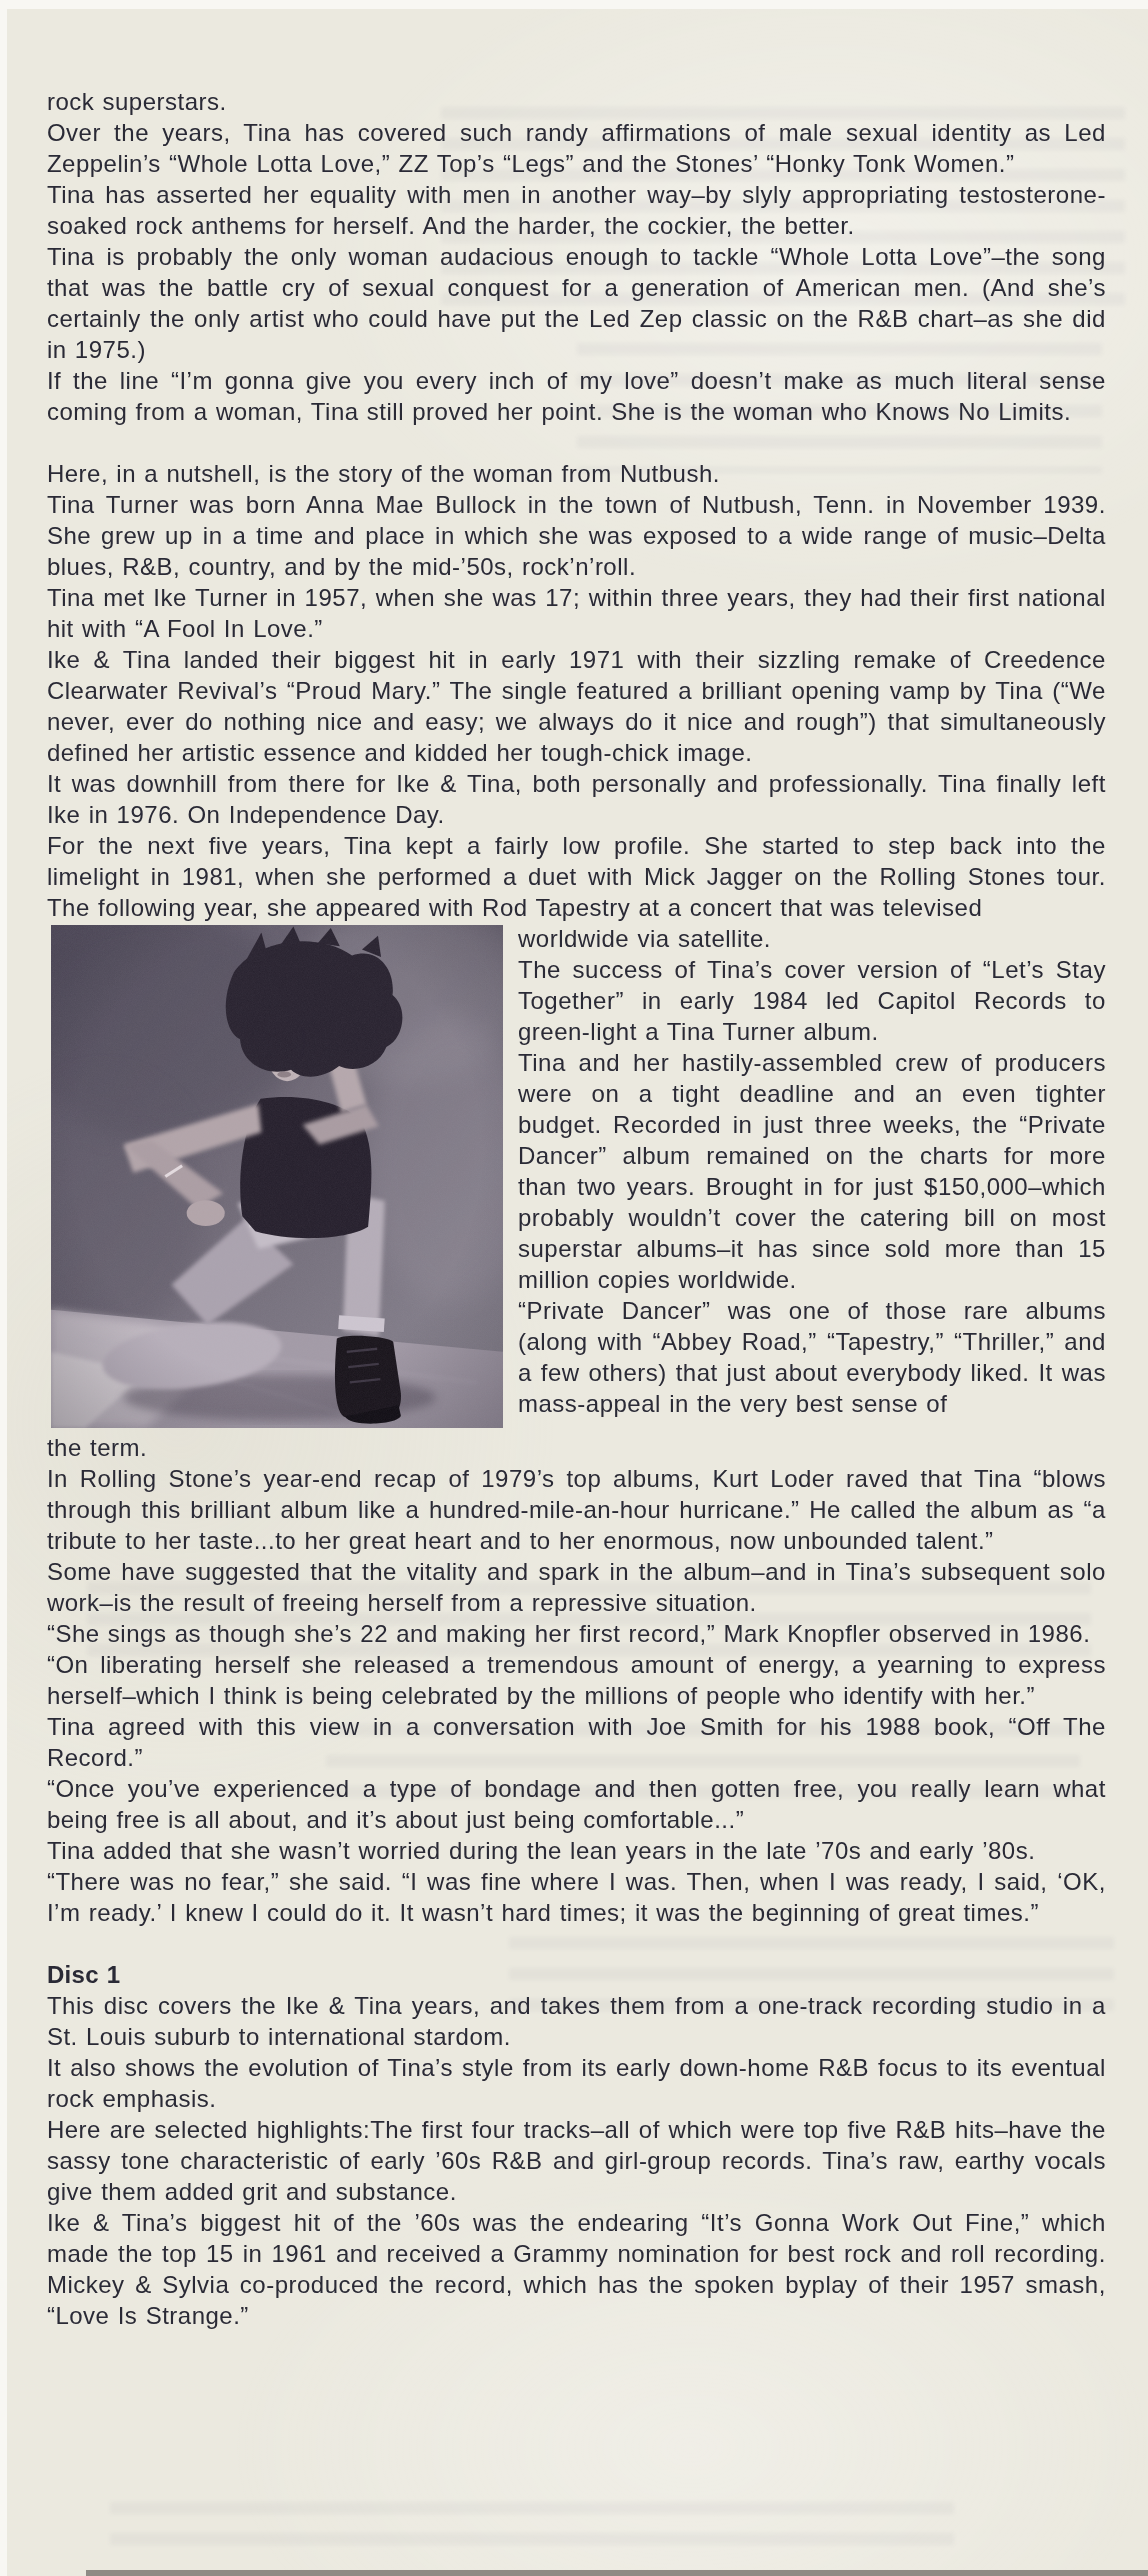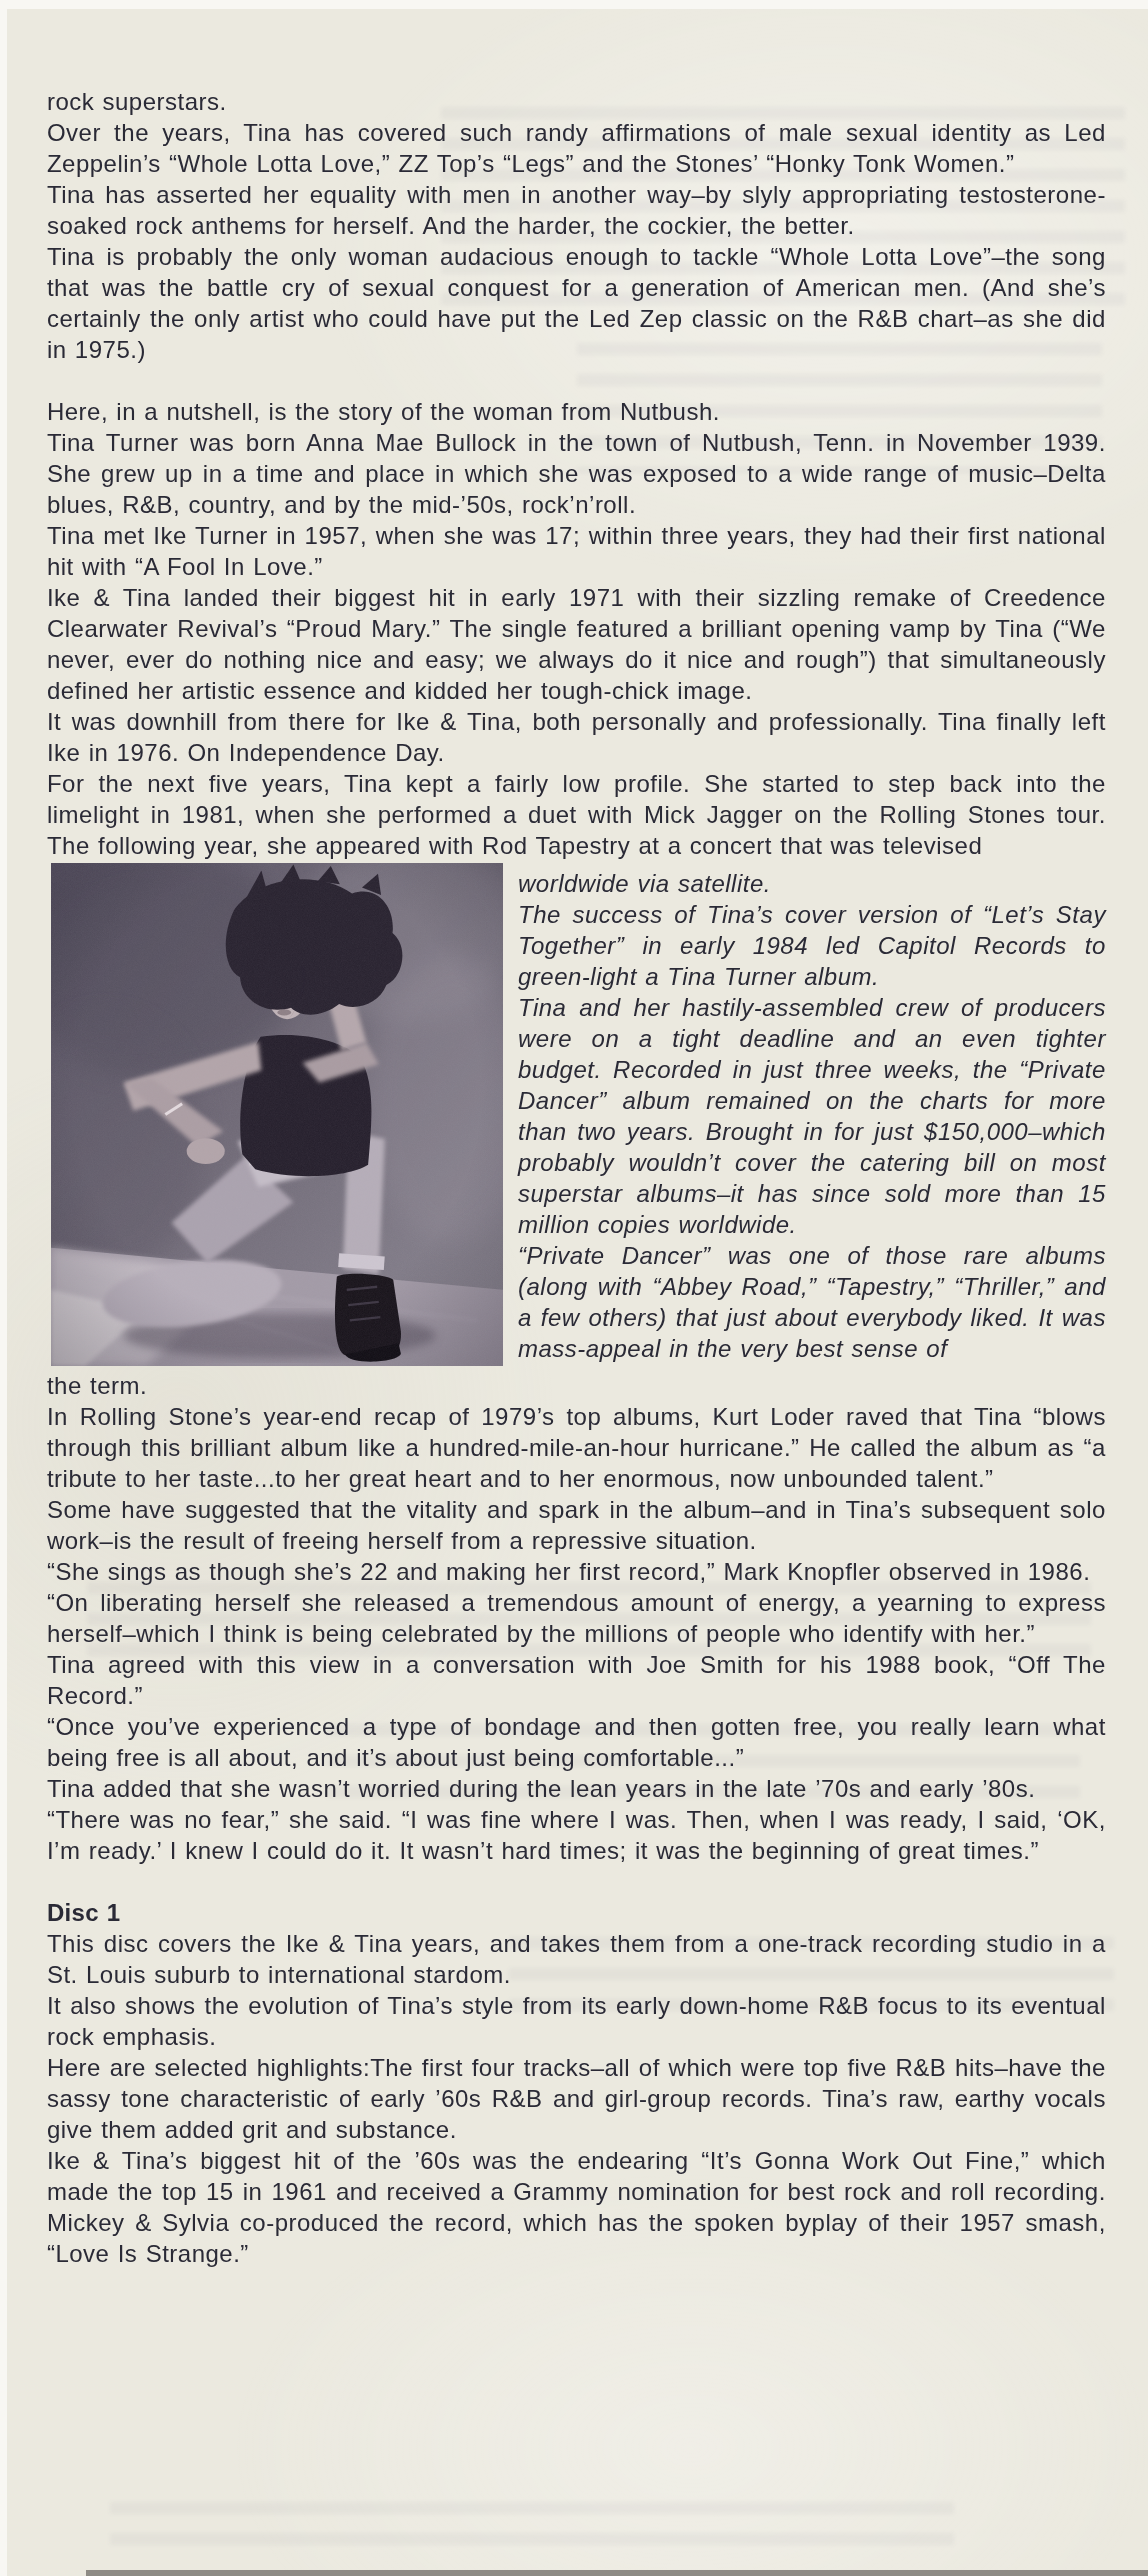--- a/index.html
+++ b/index.html
@@ -81,6 +81,7 @@
           <p class="para">Over the years, Tina has covered such randy affirmations of male sexual identity as Led Zeppelin’s “Whole Lotta Love,” ZZ Top’s “Legs” and the Stones’ “Honky Tonk Women.”</p>
           <p class="para">Tina has asserted her equality with men in another way–by slyly appropriating testosterone-soaked rock anthems for herself. And the harder, the cockier, the better.</p>
           <p class="para">Tina is probably the only woman audacious enough to tackle “Whole Lotta Love”–the song that was the battle cry of sexual conquest for a generation of American men. (And she’s certainly the only artist who could have put the Led Zep classic on the R&amp;B chart–as she did in 1975.)</p>
+          <p class="para">If the line “I’m gonna give you every inch of my love” doesn’t make as much literal sense coming from a woman, Tina still proved her point. She is the woman who Knows No Limits.</p>
           <p class="para gap">Here, in a nutshell, is the story of the woman from Nutbush.</p>
           <p class="para">Tina Turner was born Anna Mae Bullock in the town of Nutbush, Tenn. in November 1939. She grew up in a time and place in which she was exposed to a wide range of music–Delta blues, R&amp;B, country, and by the mid-’50s, rock’n’roll.</p>
           <p class="para">Tina met Ike Turner in 1957, when she was 17; within three years, they had their first national hit with “A Fool In Love.”</p>

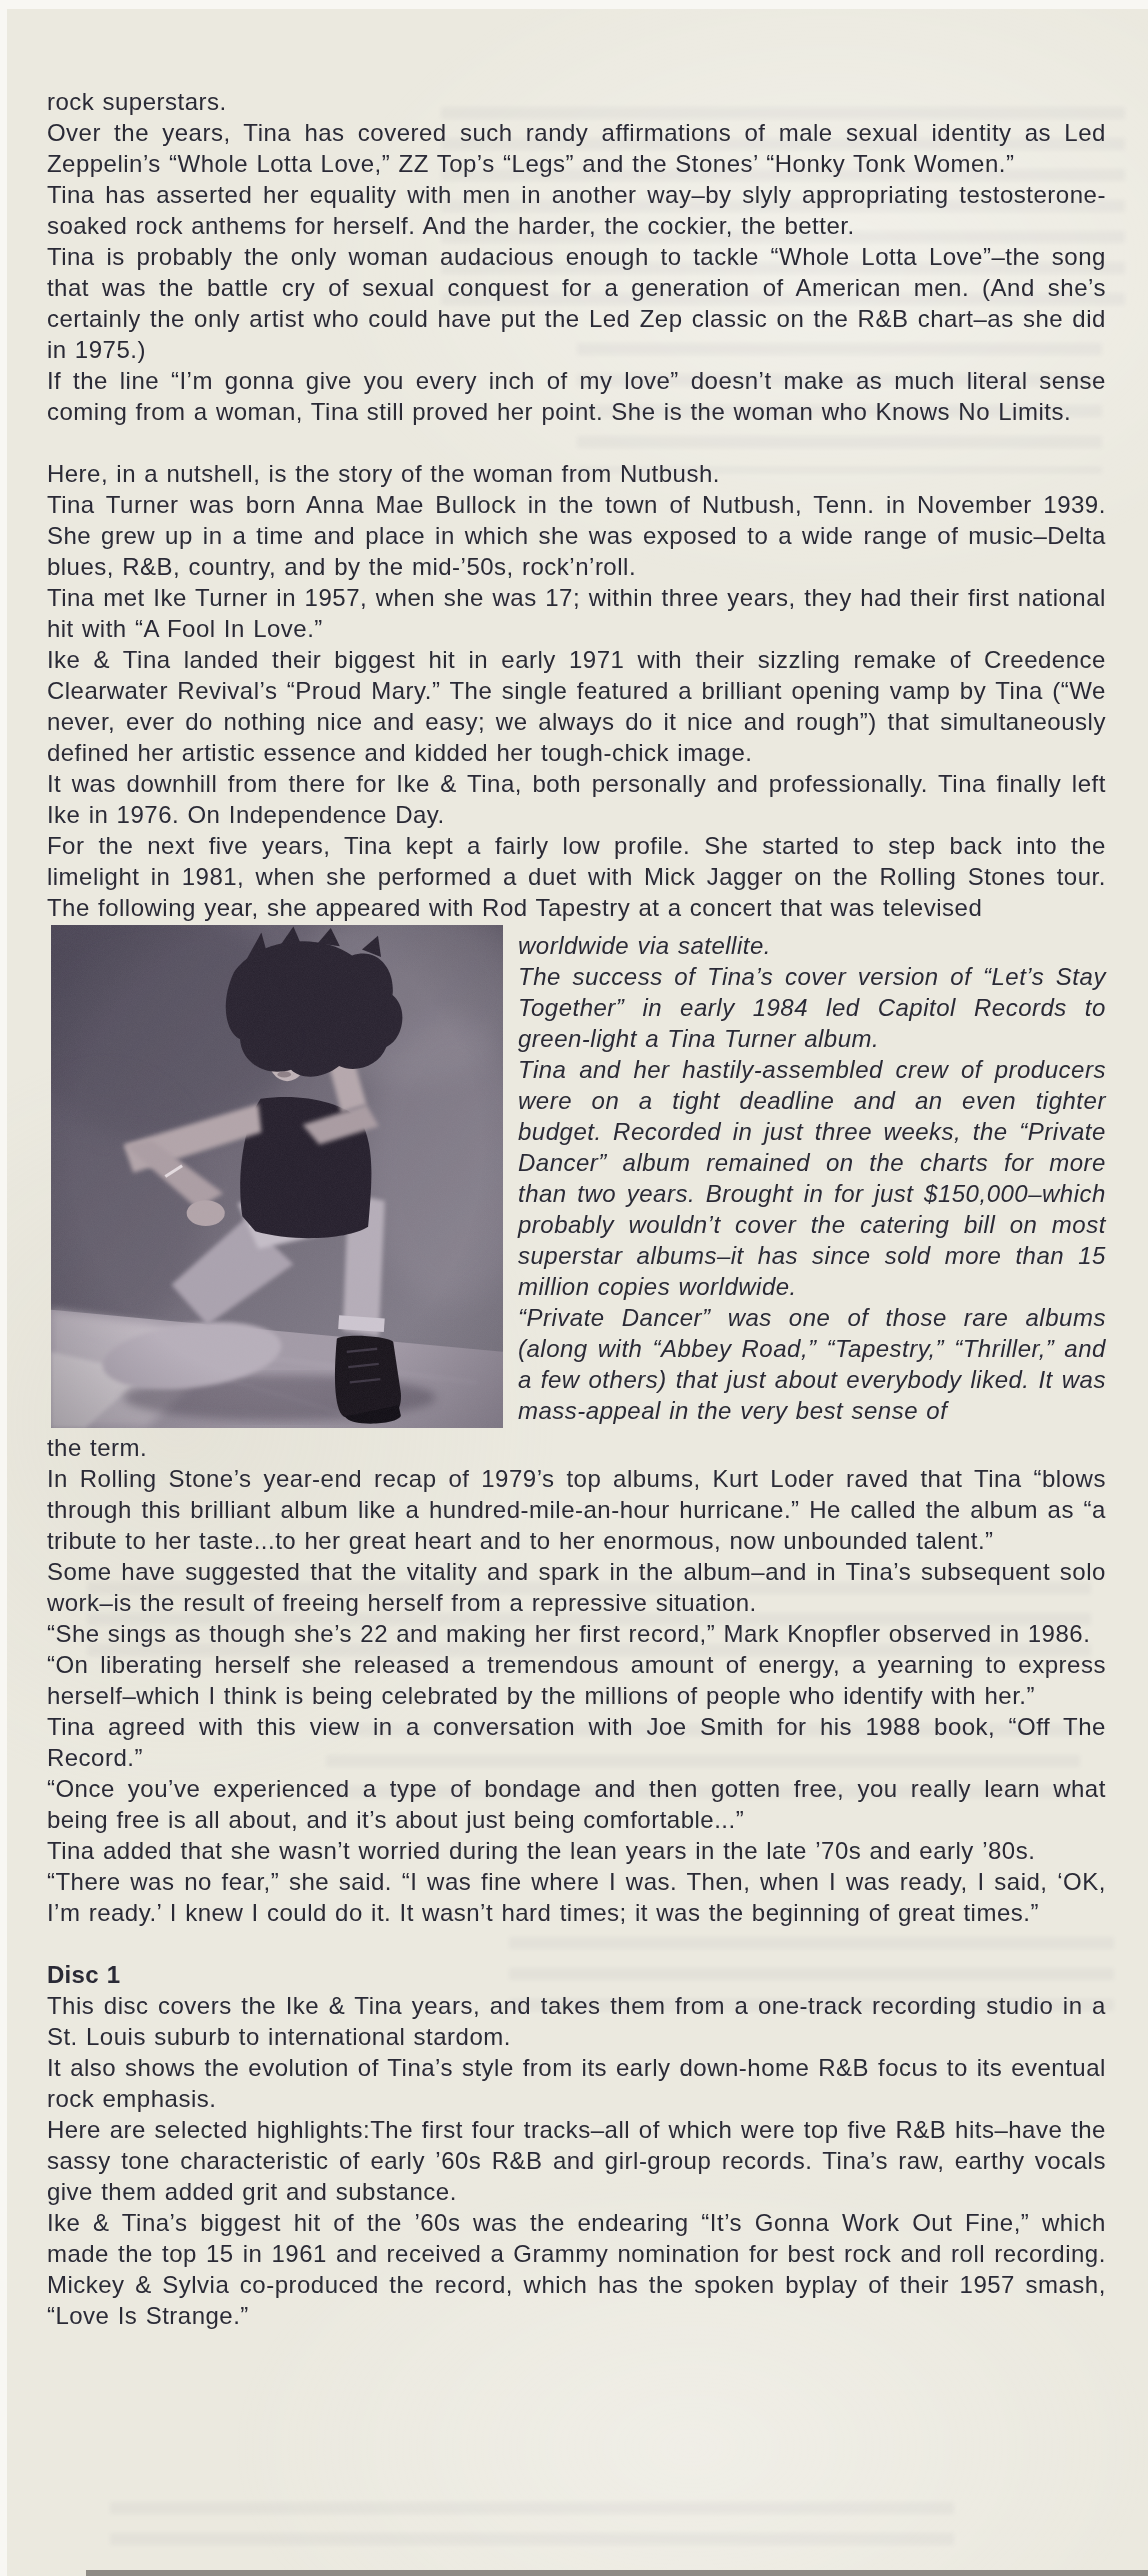--- a/index.html
+++ b/index.html
@@ -28,7 +28,7 @@
   .para{margin:0;padding:0;}
   .para.gap{margin-top:31px;}
   .para.heading{font-weight:bold;letter-spacing:0.3px;}
-  .photo-row{display:flex;align-items:center;font-style:italic;}
+  .photo-row{display:flex;align-items:flex-start;}
   .photo{
     flex:0 0 auto;
     width:452px;height:503px;

